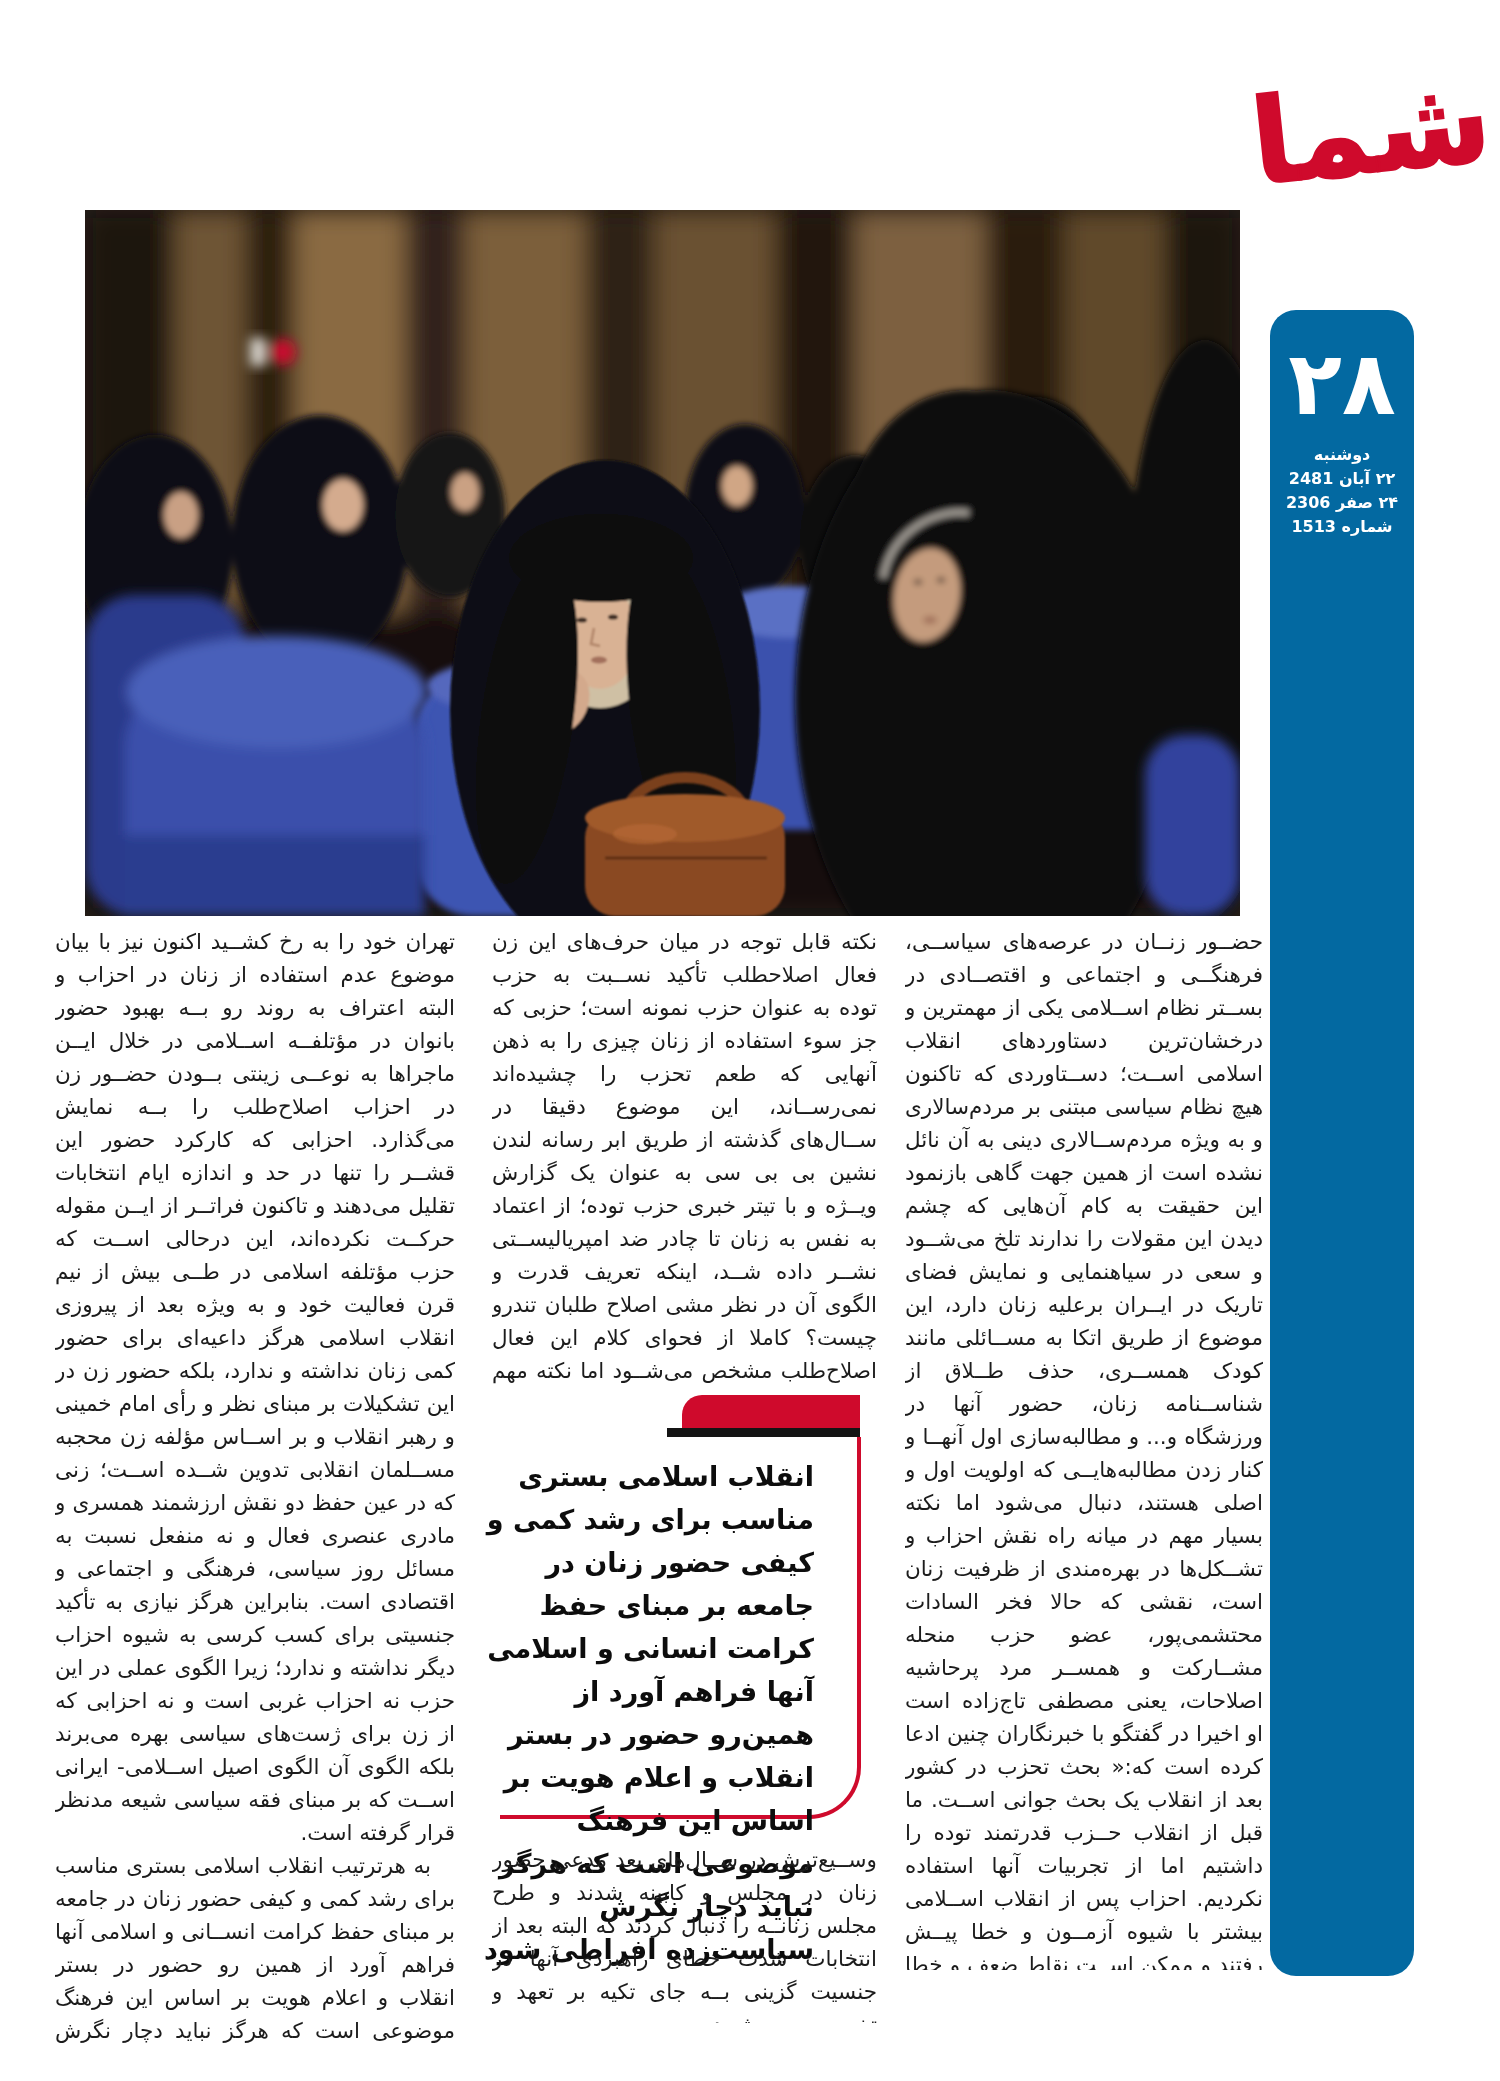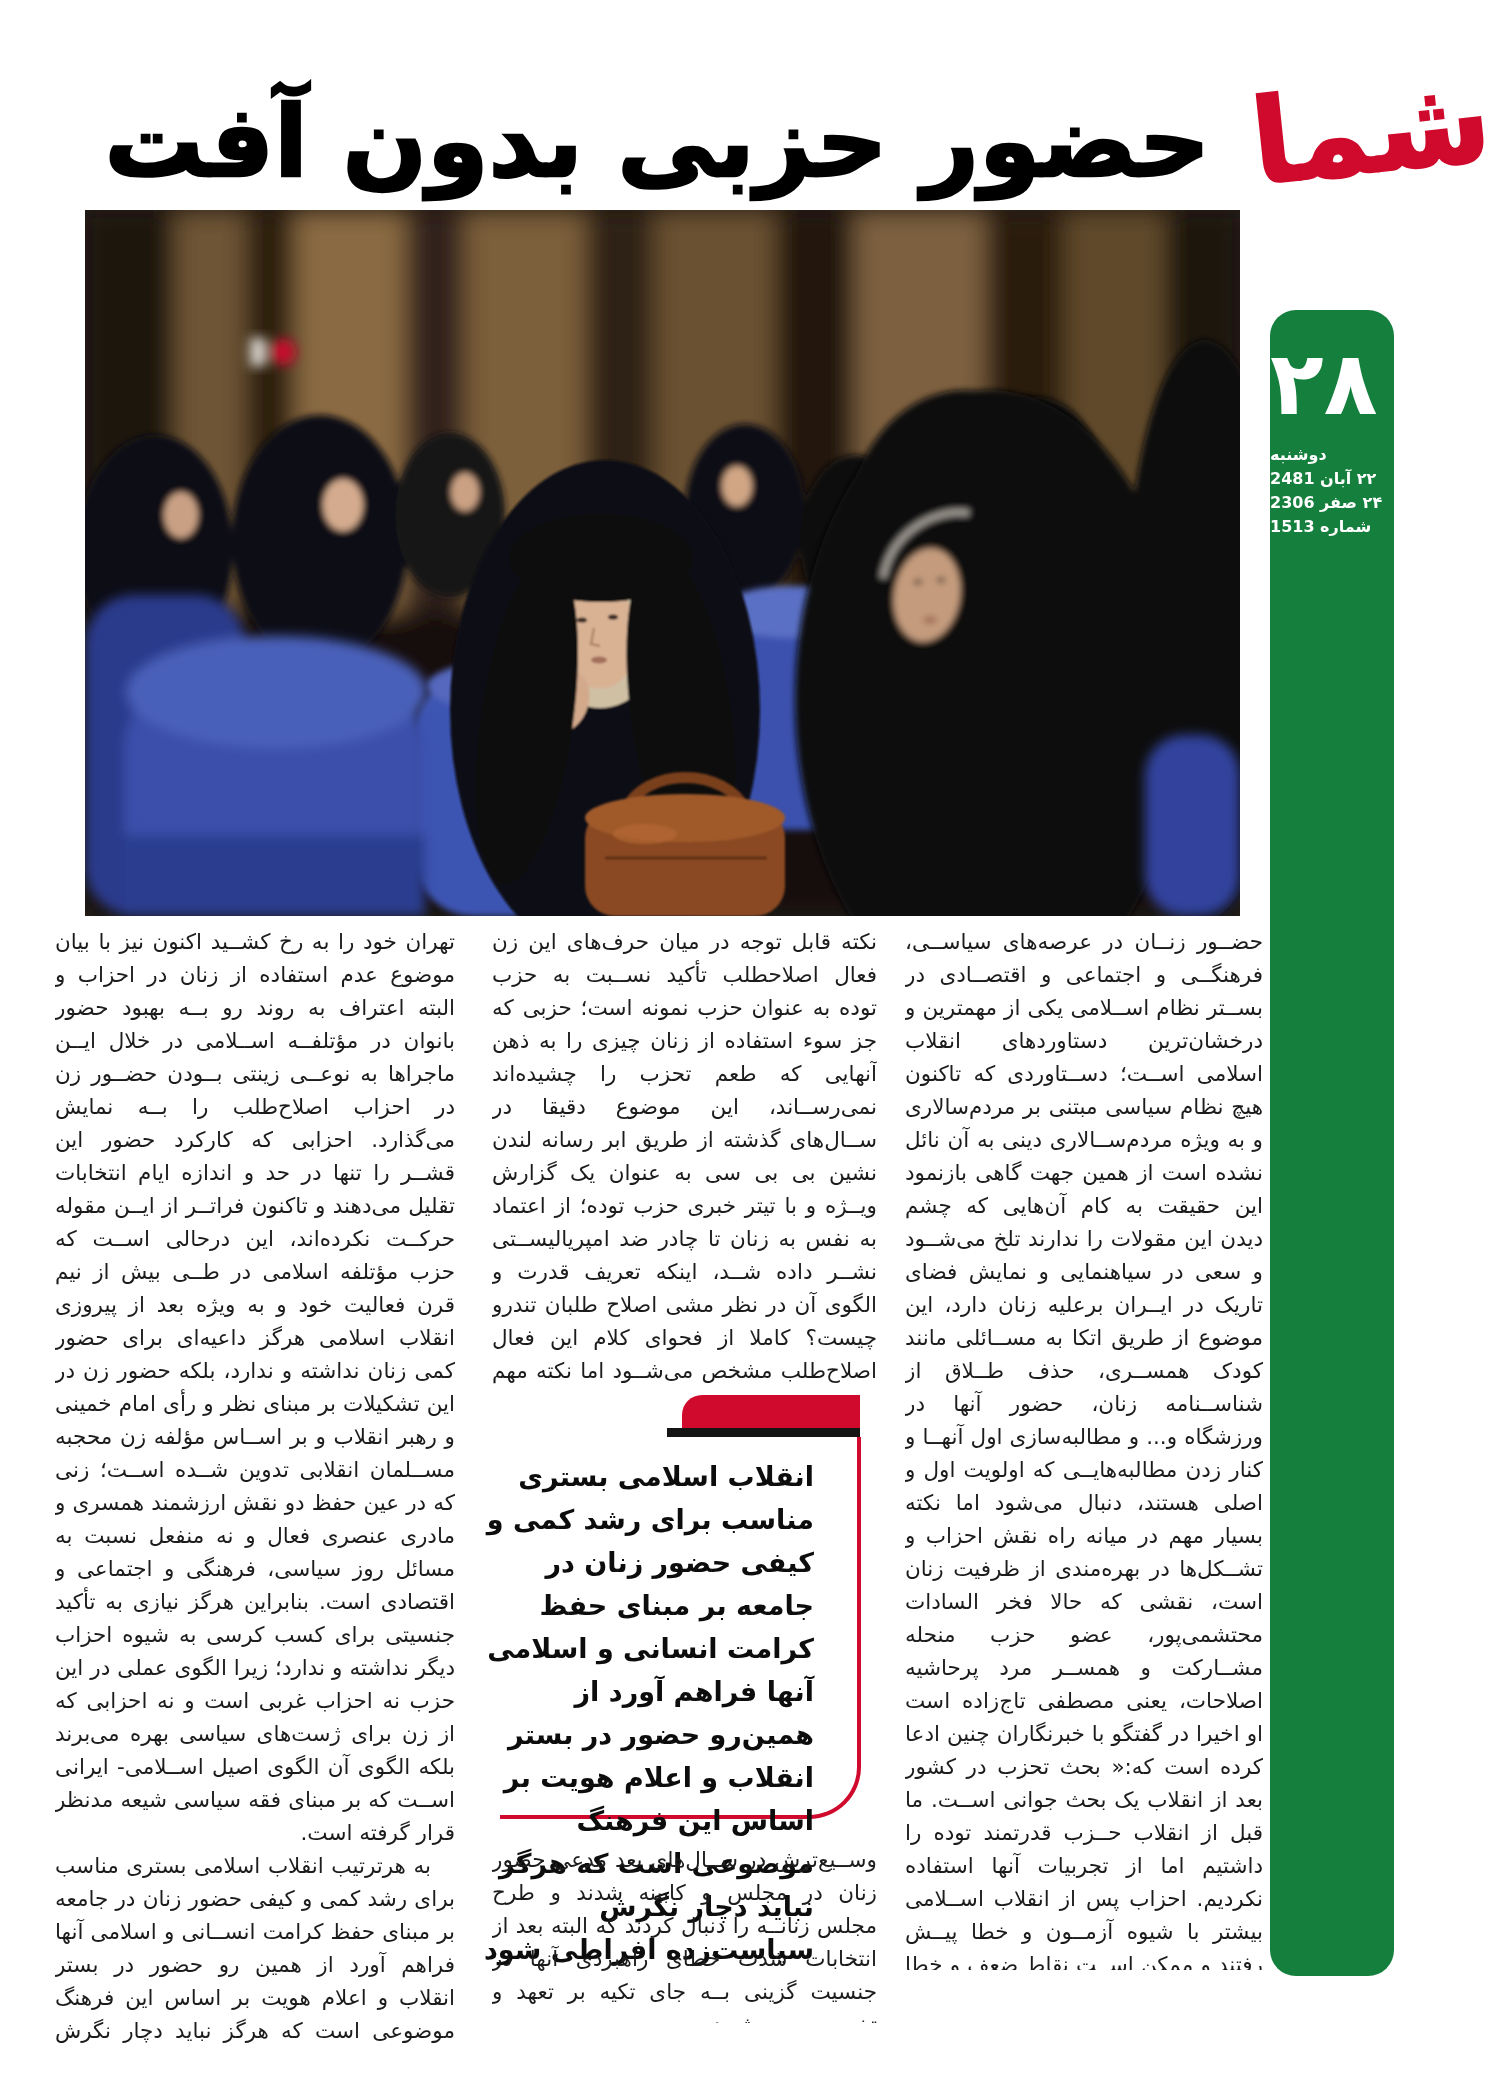--- a/index.html
+++ b/index.html
@@ -102,7 +102,6 @@
     </div>
   </div>
 
-  <div class="headline">حضور حزبی بدون آفت</div>
 
   <div class="photo">
     <svg viewBox="0 0 1155 706" preserveAspectRatio="none">

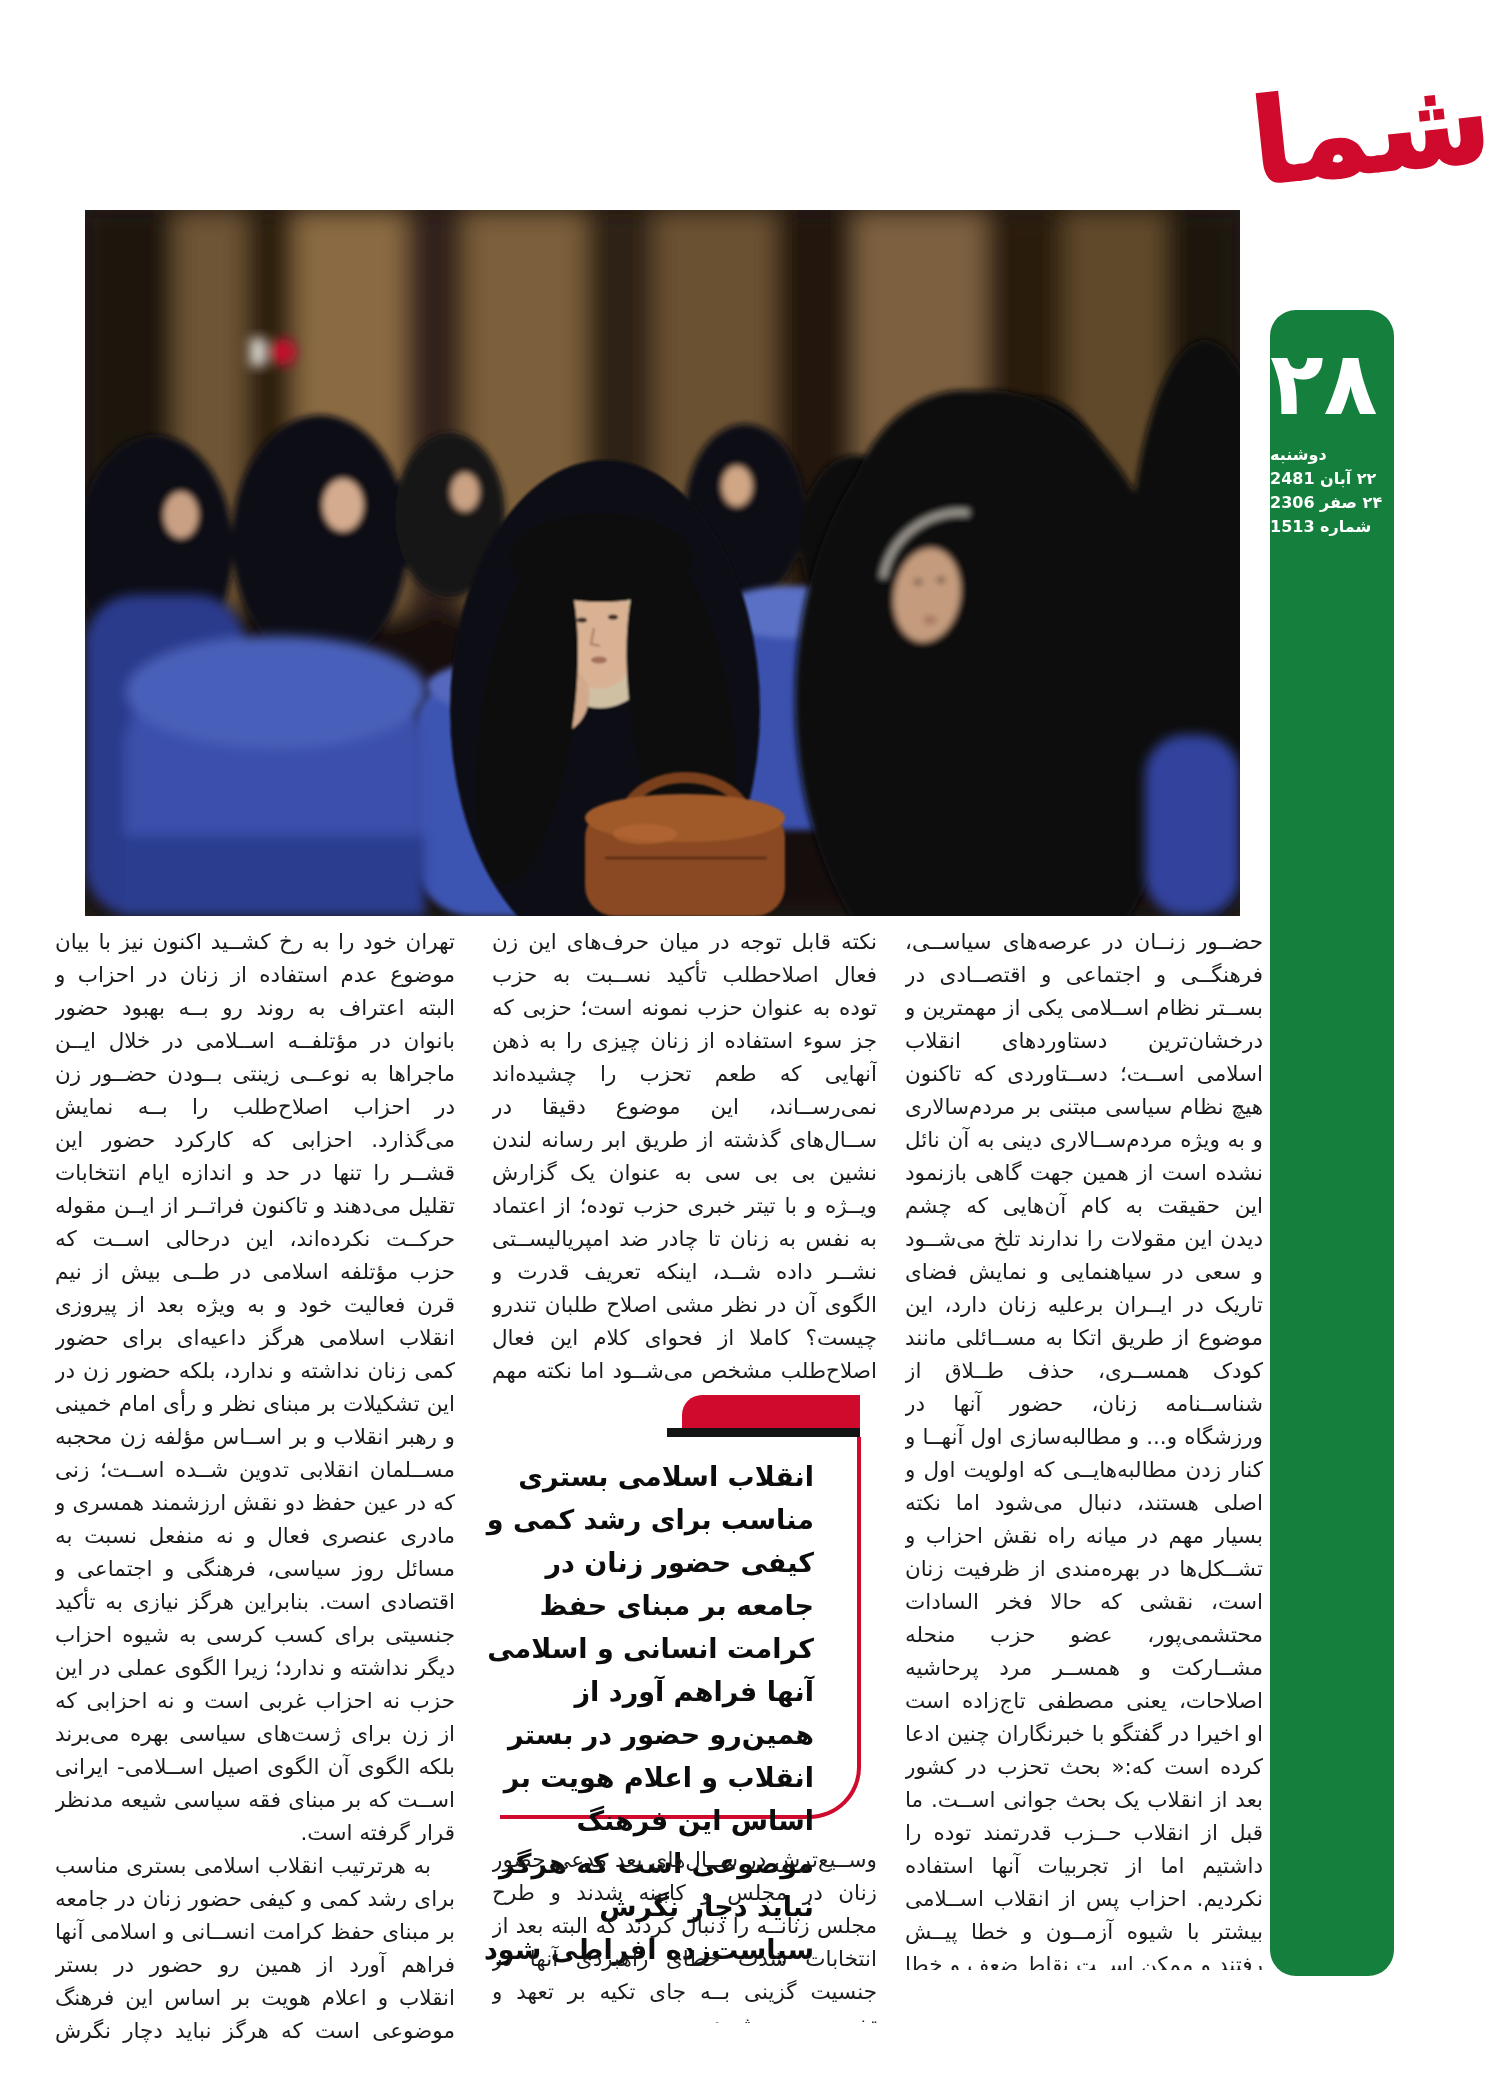--- a/index.html
+++ b/index.html
@@ -16,8 +16,8 @@
     -webkit-text-stroke:2px #cf0a2c;
   }
   .sidebar{
-    position:absolute;left:1270px;top:310px;width:124px;height:1666px;
-    background:#15803d;border-radius:26px;color:#fff;text-align:left;
+    position:absolute;left:1270px;top:310px;width:144px;height:1666px;
+    background:#0369a1;border-radius:26px;color:#fff;text-align:center;
   }
   .page-number{
     margin-top:26px;font-size:88px;font-weight:bold;line-height:1.1;

